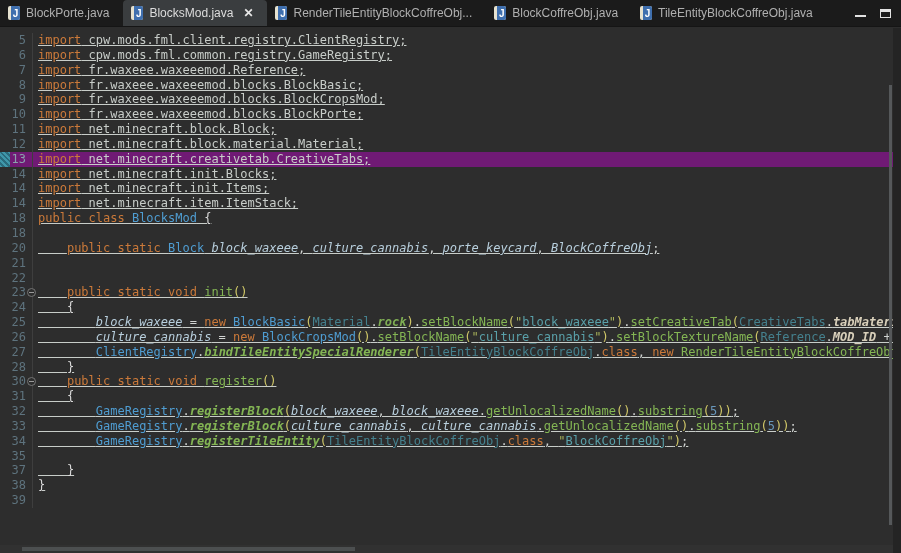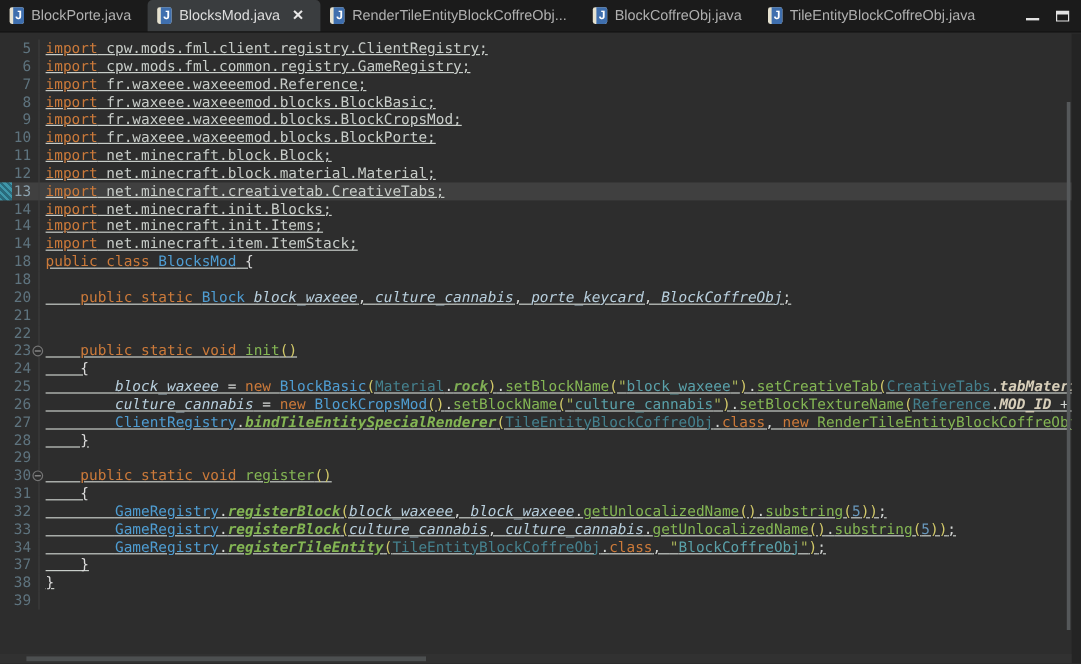--- a/index.html
+++ b/index.html
@@ -32,7 +32,7 @@
             background:#2d2d2d; padding-top:5px; overflow:hidden;
             font-family:"DejaVu Sans Mono","Liberation Mono",monospace; font-size:12px; }
   .row { position:relative; height:14.857px; line-height:14.857px; display:flex; }
-  .row.current { background:#404040;align-items:center; }
+  .row.current { background:#701a75;align-items:center; }
   .gut { position:relative; flex:0 0 33px; width:33px; text-align:right;
          padding-right:6px; color:#5e737e; border-right:1px solid #3e3e3e; }
   .row.current .gut { color:#8ba1ad; }

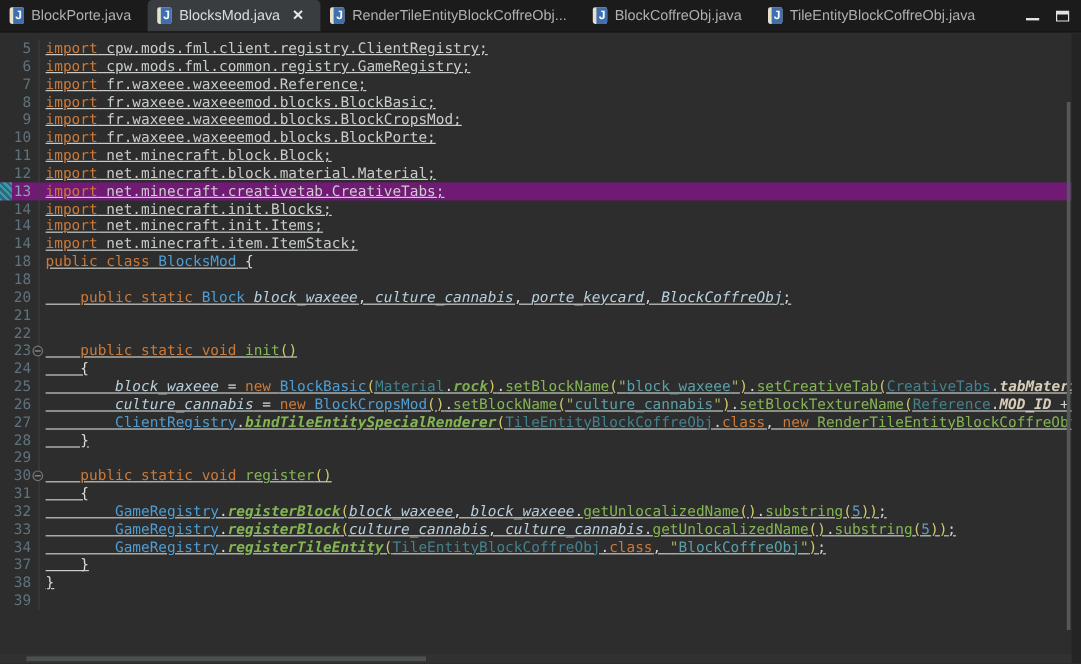--- a/index.html
+++ b/index.html
@@ -189,10 +189,6 @@
         <div class="code"><span class="tok-brc">    }</span></div>
       </div>
       <div class="row">
-        <div class="gut">29</div>
-        <div class="code"></div>
-      </div>
-      <div class="row">
         <div class="gut">30</div>
         <span class="fold"></span>
         <div class="code"><span class="tok-pln">    </span><span class="tok-kw">public static void </span><span class="tok-mth">register</span><span class="tok-par">()</span></div>

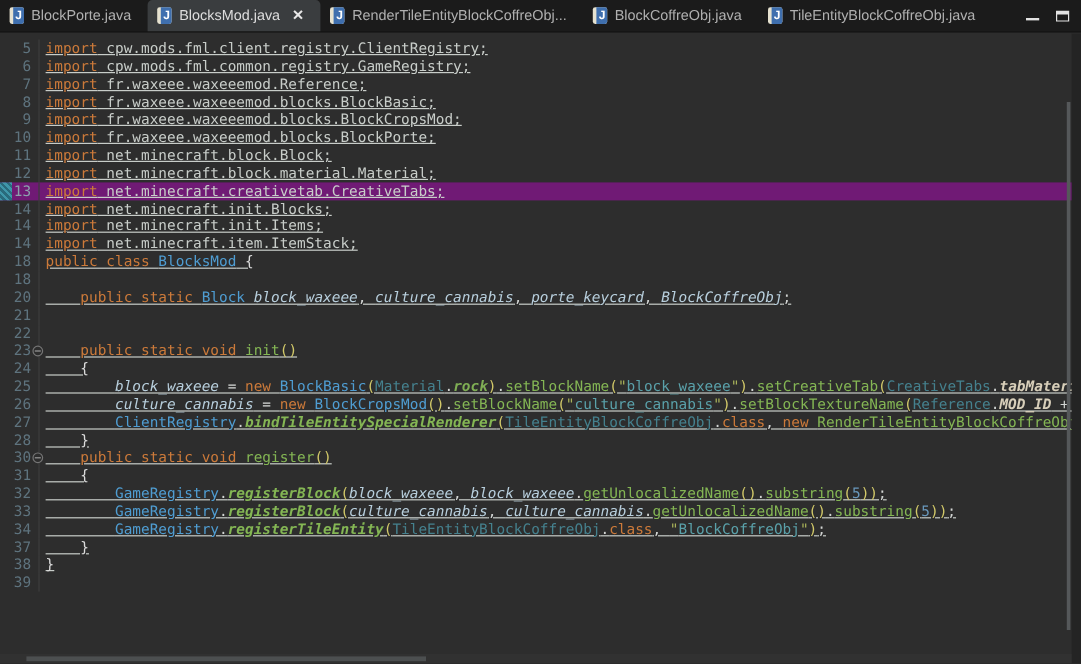--- a/index.html
+++ b/index.html
@@ -210,6 +210,10 @@
         <div class="code"><span class="tok-pln">        </span><span class="tok-cls">GameRegistry</span><span class="tok-pun">.</span><span class="tok-msi">registerTileEntity</span><span class="tok-par">(</span><span class="tok-cdm">TileEntityBlockCoffreObj</span><span class="tok-pun">.</span><span class="tok-kw">class</span><span class="tok-pun">, </span><span class="tok-stq">"</span><span class="tok-str">BlockCoffreObj</span><span class="tok-stq">"</span><span class="tok-par">)</span><span class="tok-pun">;</span></div>
       </div>
       <div class="row">
+        <div class="gut">35</div>
+        <div class="code"></div>
+      </div>
+      <div class="row">
         <div class="gut">37</div>
         <div class="code"><span class="tok-brc">    }</span></div>
       </div>

